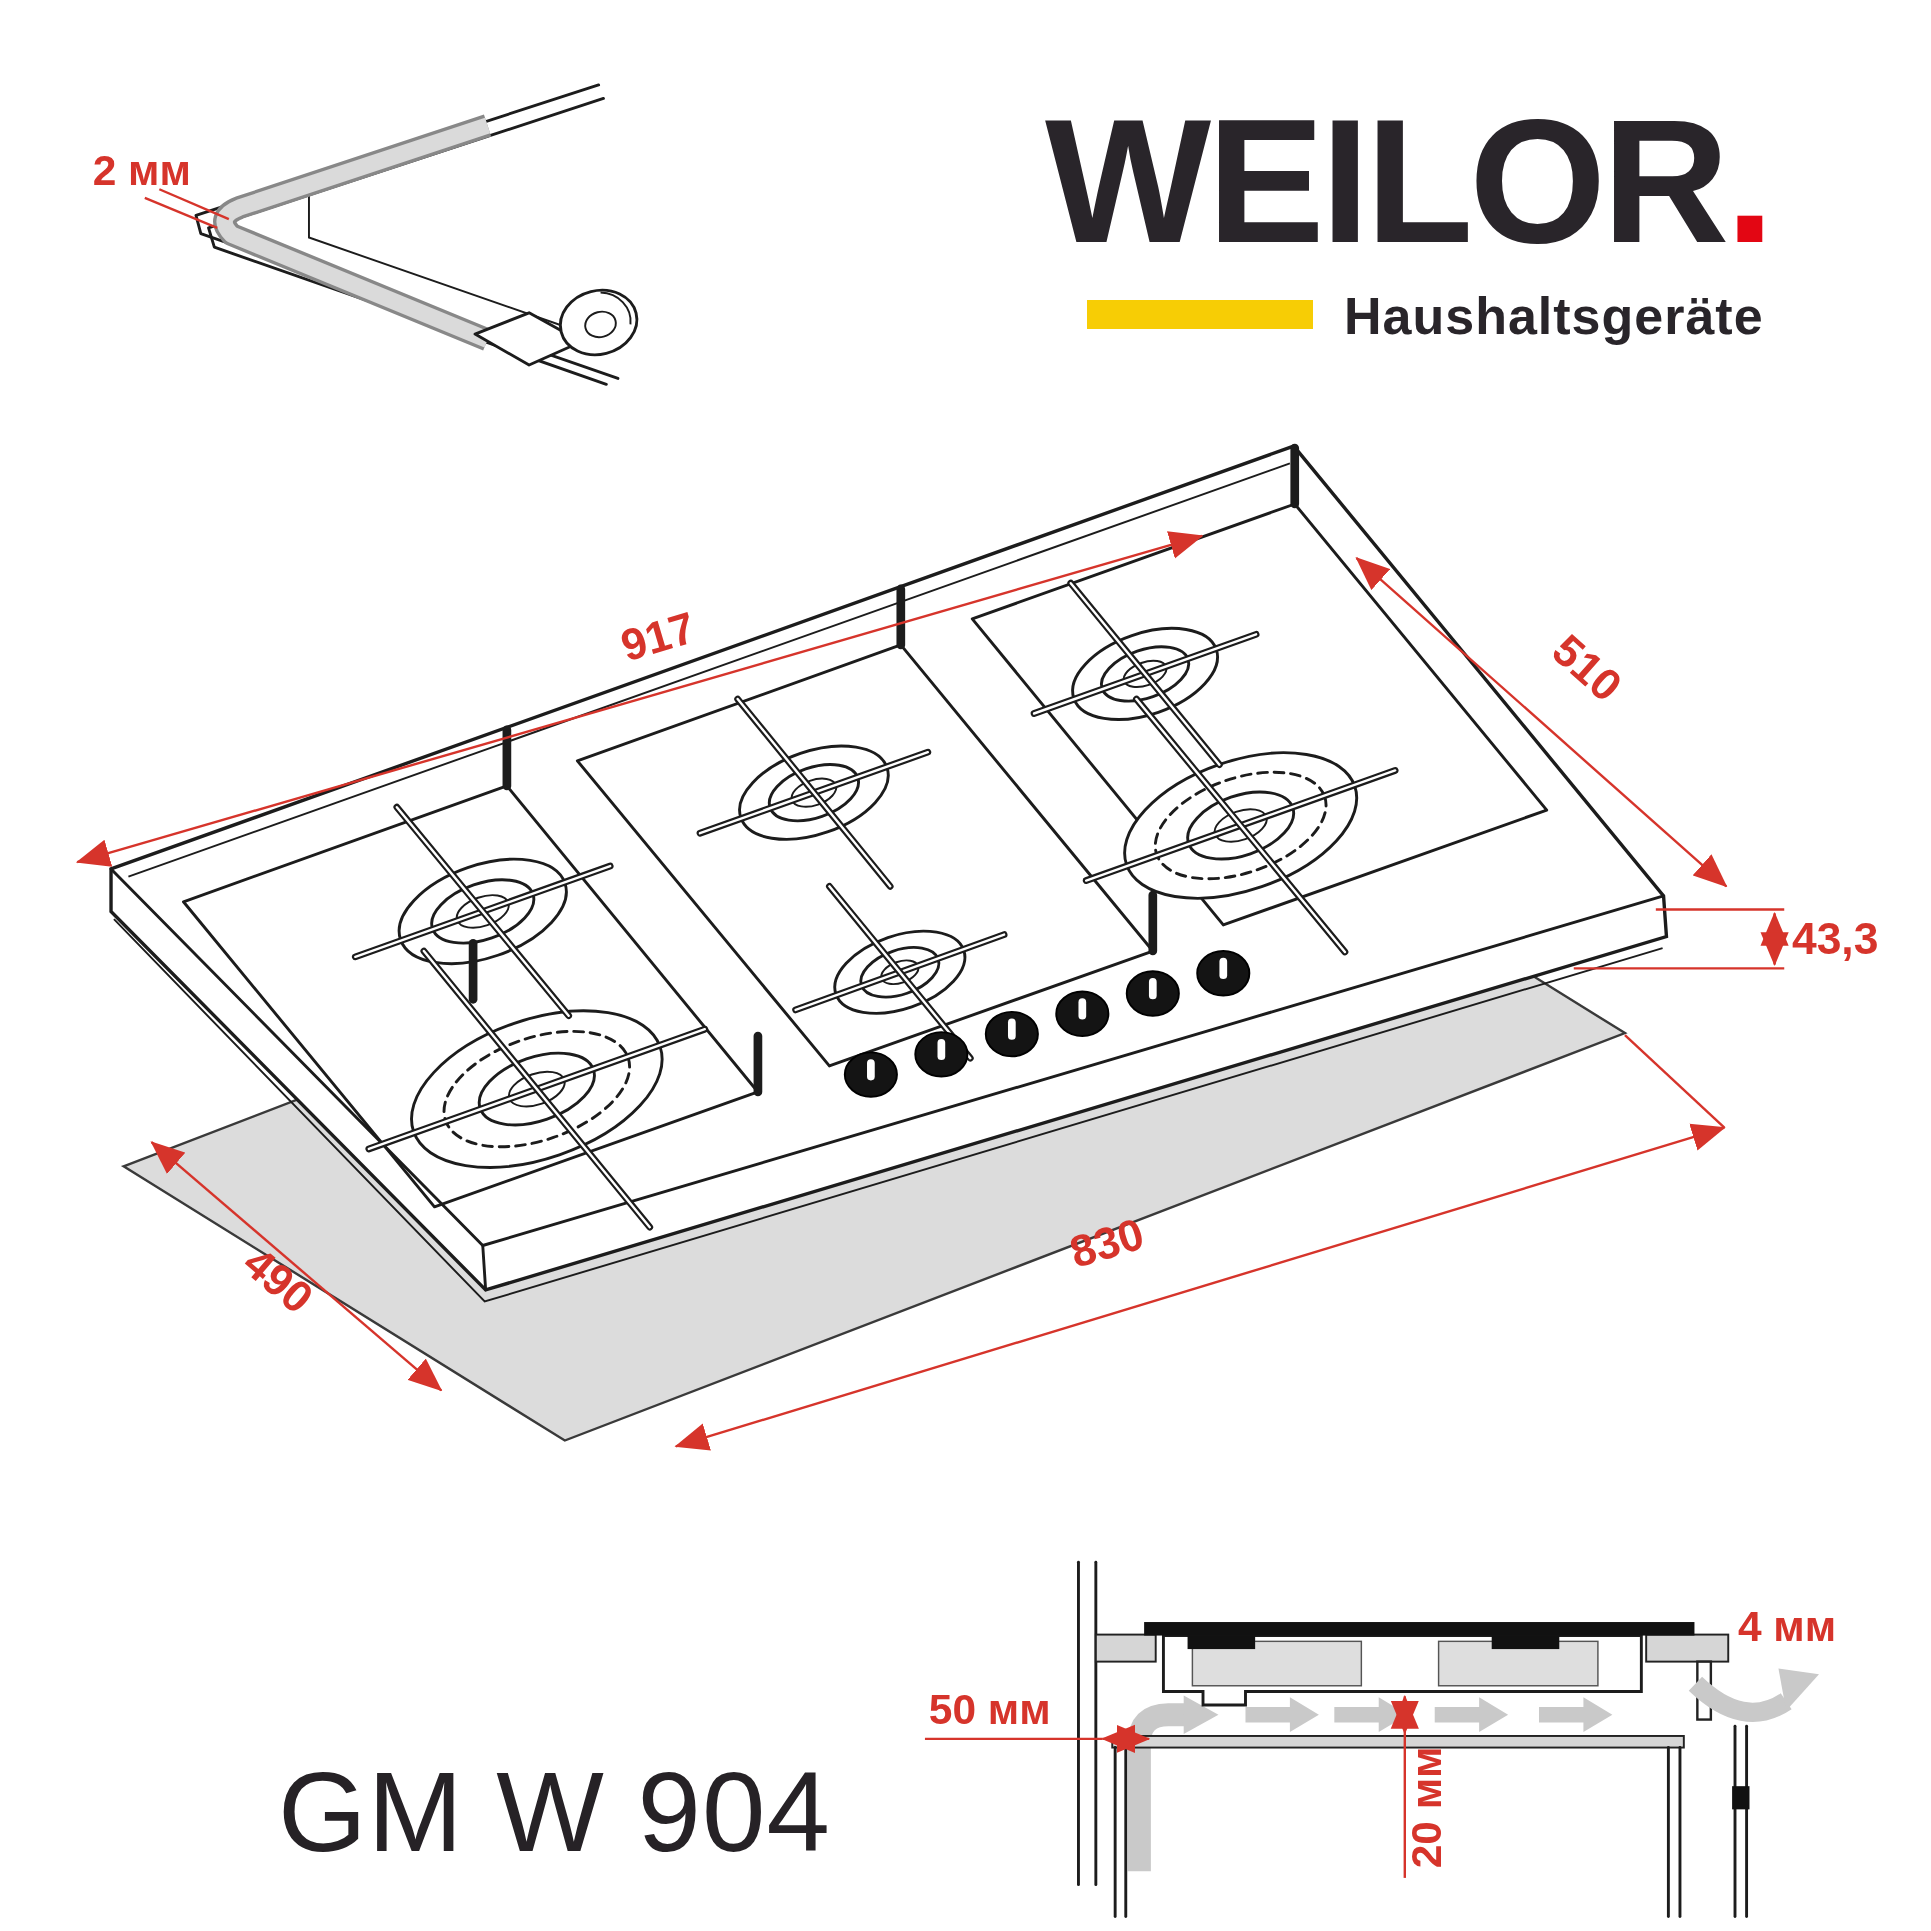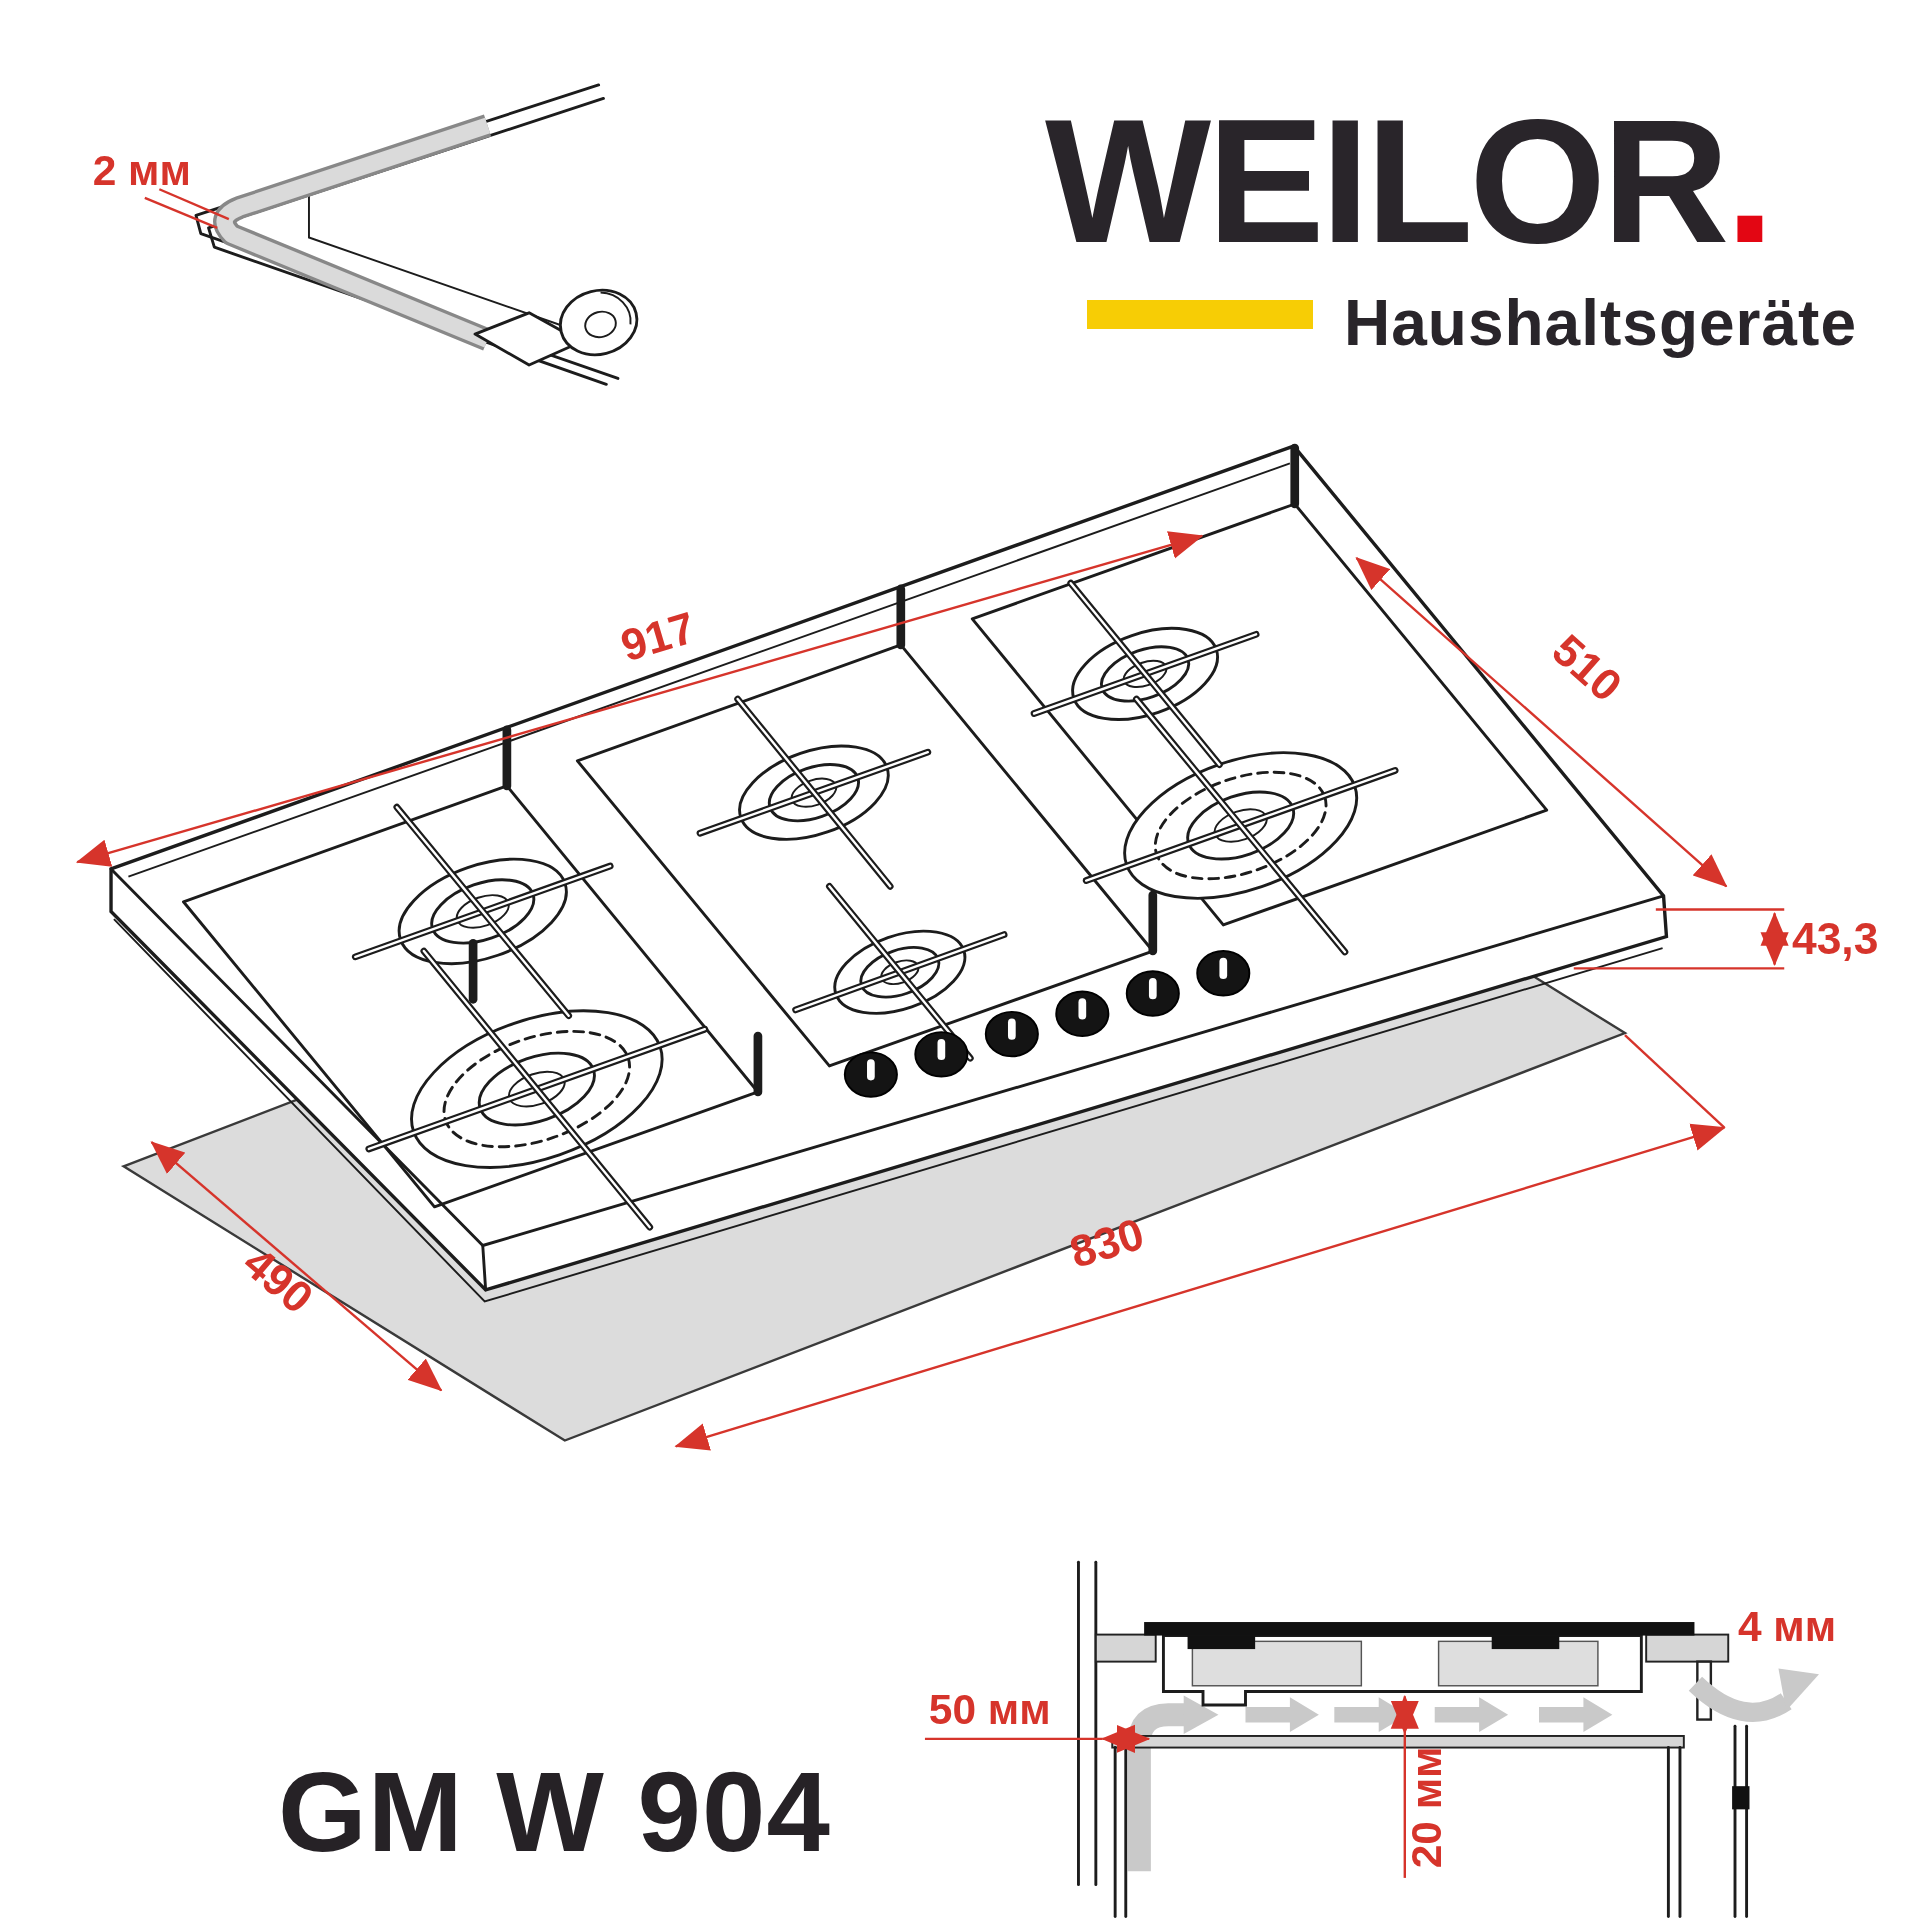--- a/index.html
+++ b/index.html
@@ -13,7 +13,7 @@
   .logo-dot{color:#e30613;}
   .logo-sub{position:relative;height:58px;margin-top:17.4px;}
   .logo-bar{position:absolute;left:42px;top:13.5px;width:226px;height:29px;background:#f7cd05;}
-  .logo-tag{position:absolute;left:299px;top:0;font-size:64px;font-weight:700;
+  .logo-tag{position:absolute;left:299px;top:0;font-size:52px;font-weight:700;
             letter-spacing:1px;color:#29252a;white-space:nowrap;}
   
   .model{position:absolute;left:278px;top:1746px;font-size:114px;font-weight:700;

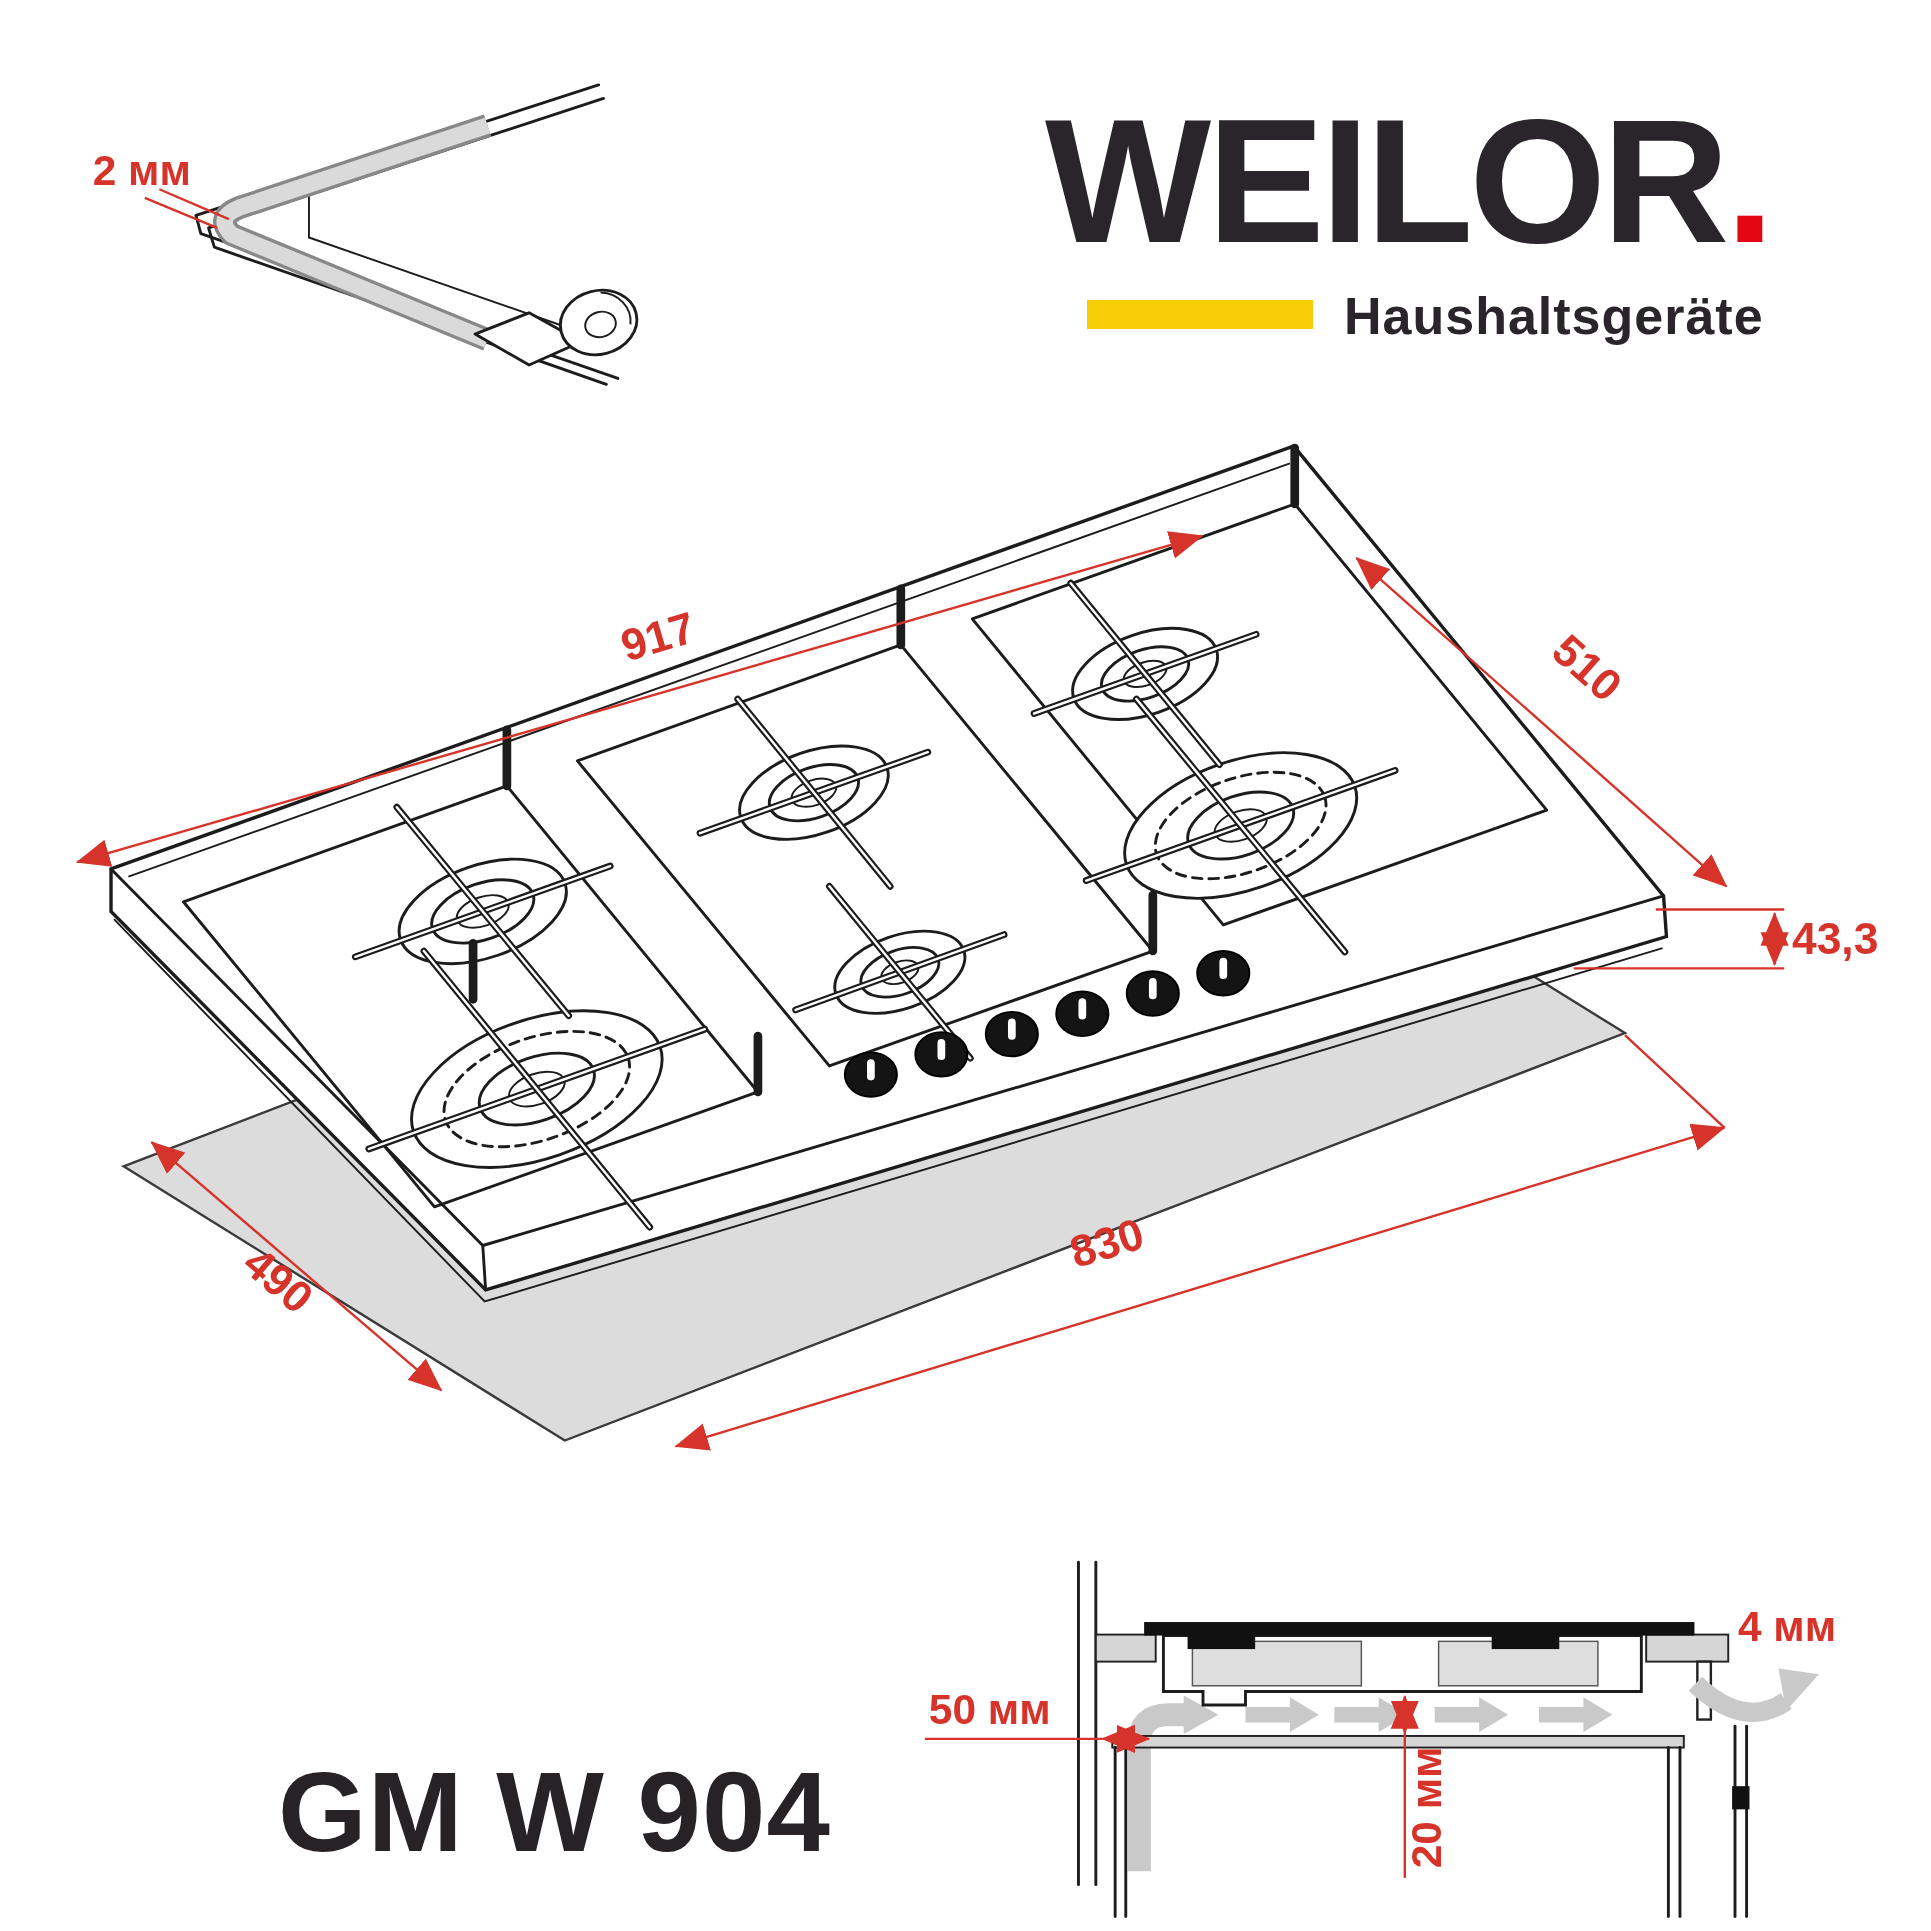--- a/index.html
+++ b/index.html
@@ -16,7 +16,7 @@
   .logo-tag{position:absolute;left:299px;top:0;font-size:52px;font-weight:700;
             letter-spacing:1px;color:#29252a;white-space:nowrap;}
   
-  .model{position:absolute;left:278px;top:1746px;font-size:114px;font-weight:700;
+  .model{position:absolute;left:278px;top:1746px;font-size:114px;font-weight:400;
          letter-spacing:1px;color:#262226;white-space:nowrap;}
   
   .ln{stroke:#1c1c1c;stroke-width:3;fill:none;stroke-linecap:round;stroke-linejoin:round;}

